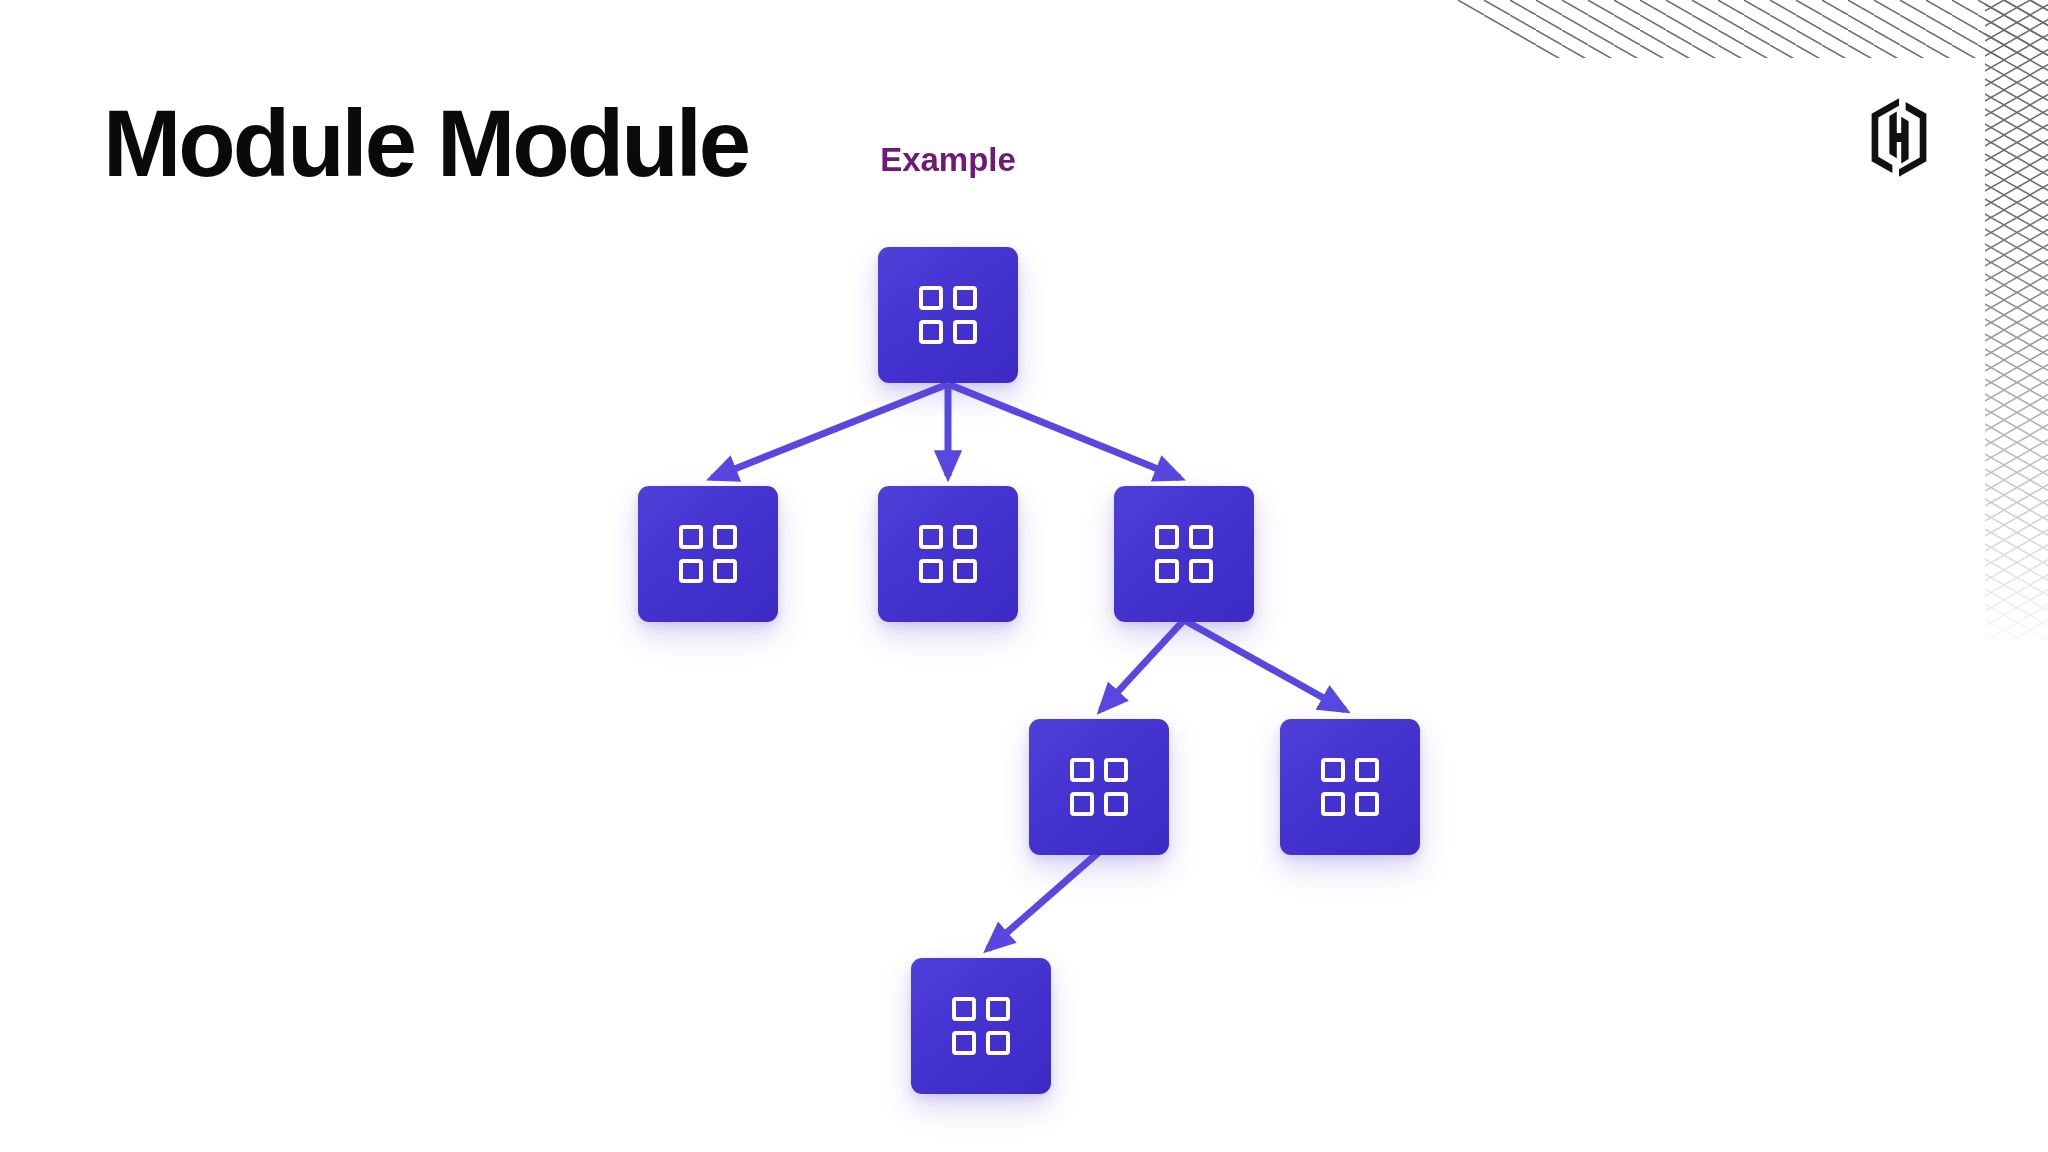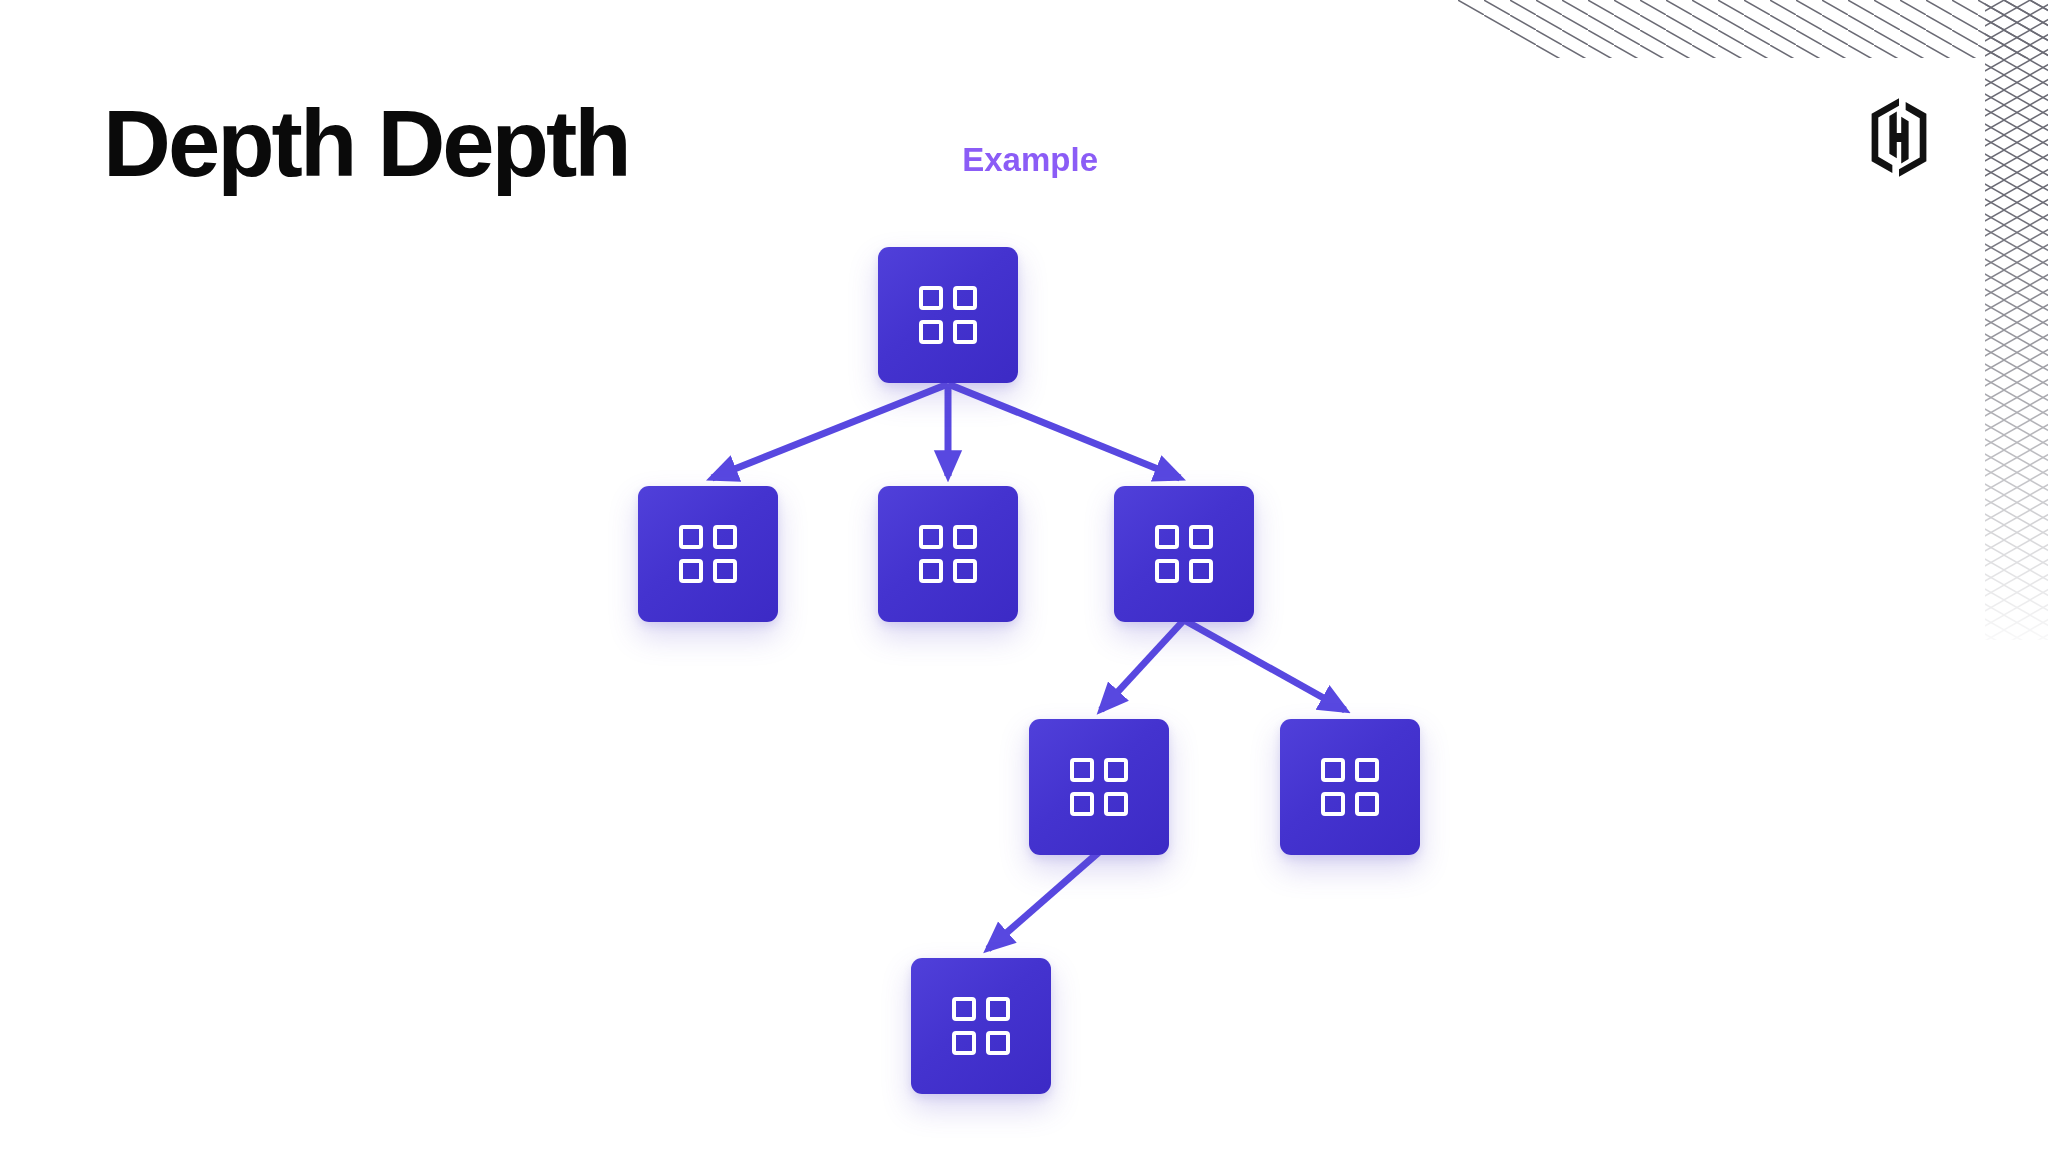--- a/index.html
+++ b/index.html
@@ -80,7 +80,7 @@
   </svg>
 </div>
 
-<div class="title">Depth Depth</div>
+<div class="title">Module Module</div>
 
 <div class="root-label">
   <div>Example</div>

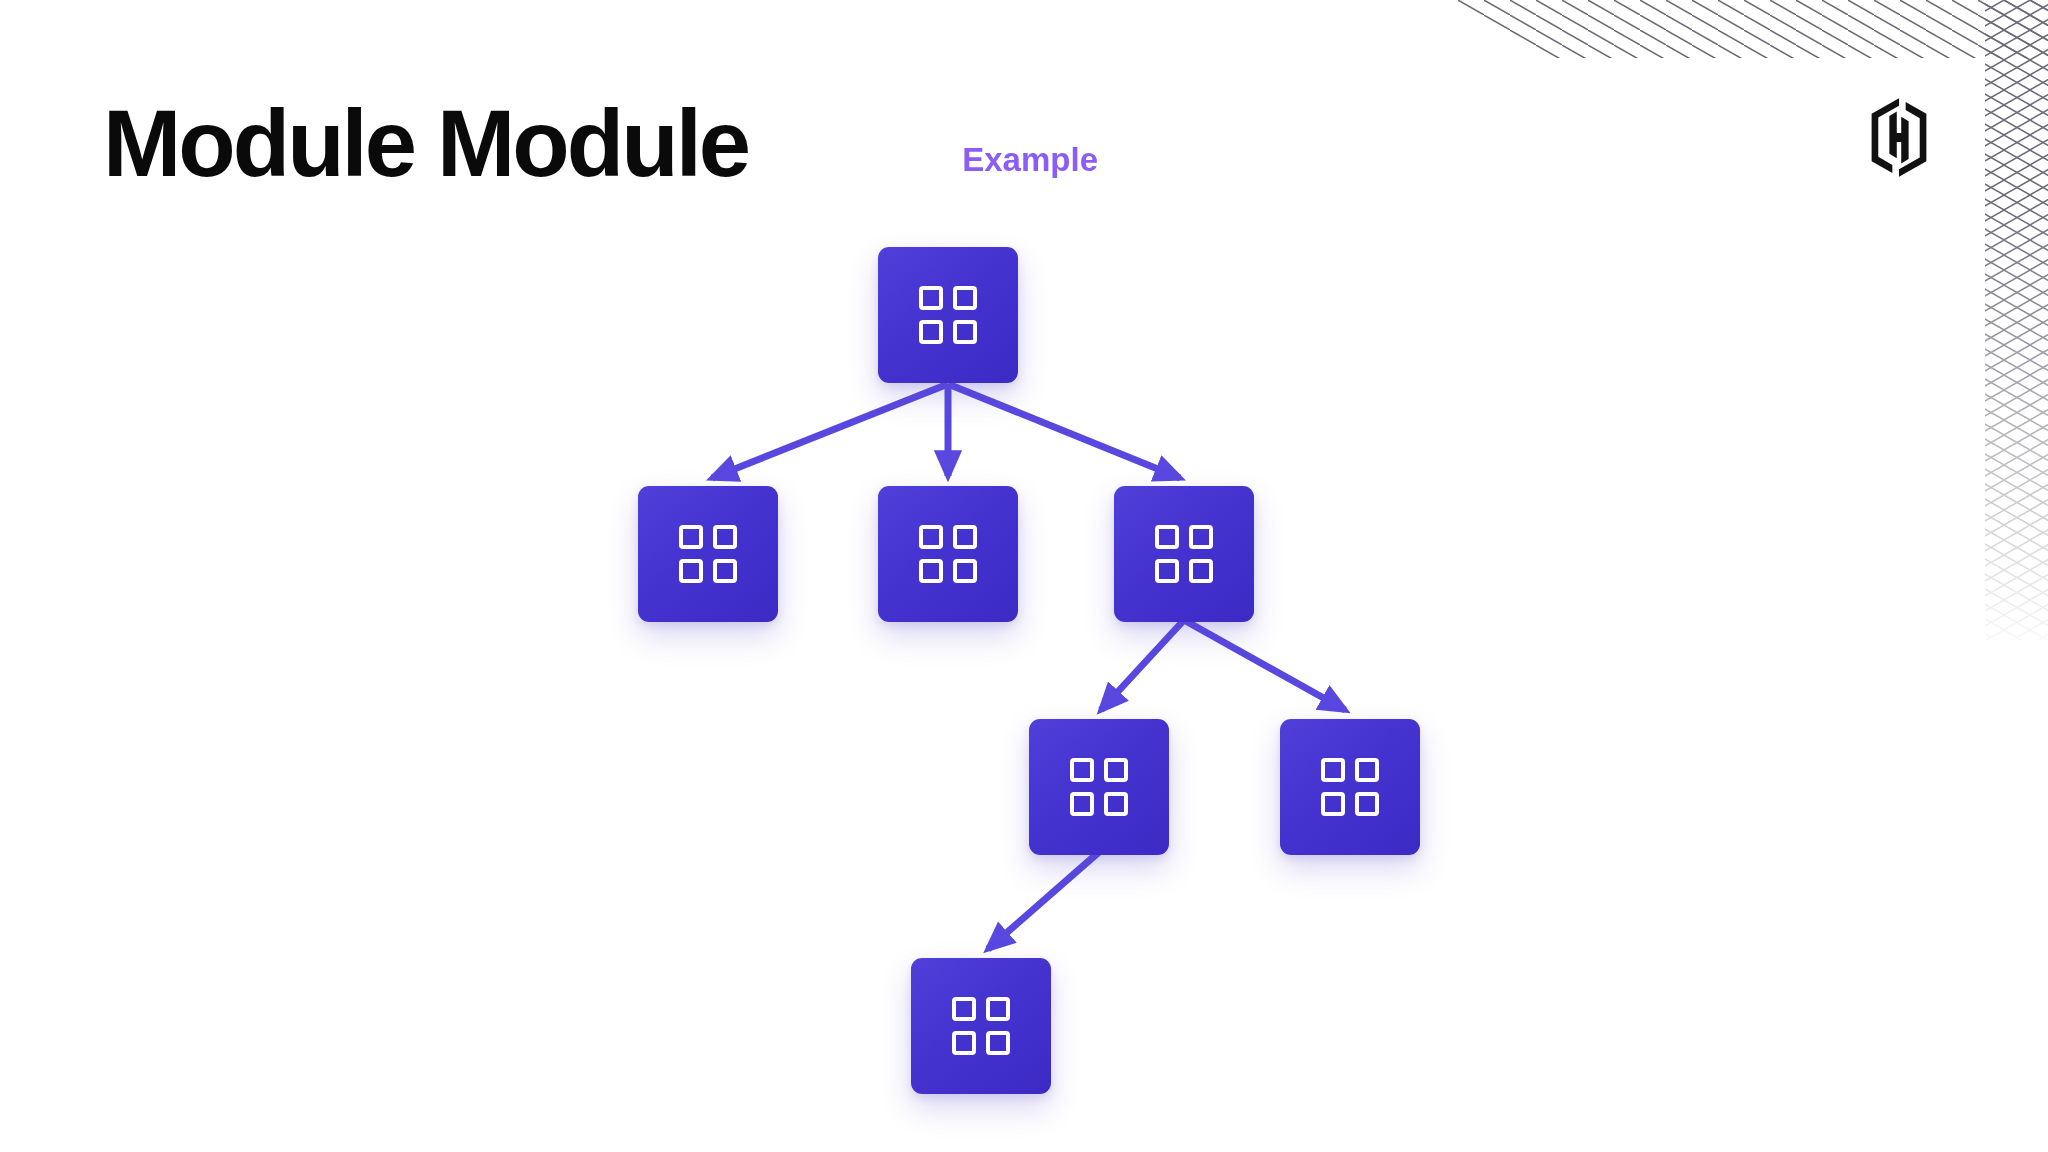--- a/index.html
+++ b/index.html
@@ -22,7 +22,7 @@
   
   .root-label{
     position:absolute;left:798px;top:136px;width:300px;
-    text-align:right;font-size:33px;font-weight:700;color:#8b5cf6;
+    text-align:center;font-size:33px;font-weight:700;color:#701a75;
     line-height:47px;
   }
   

